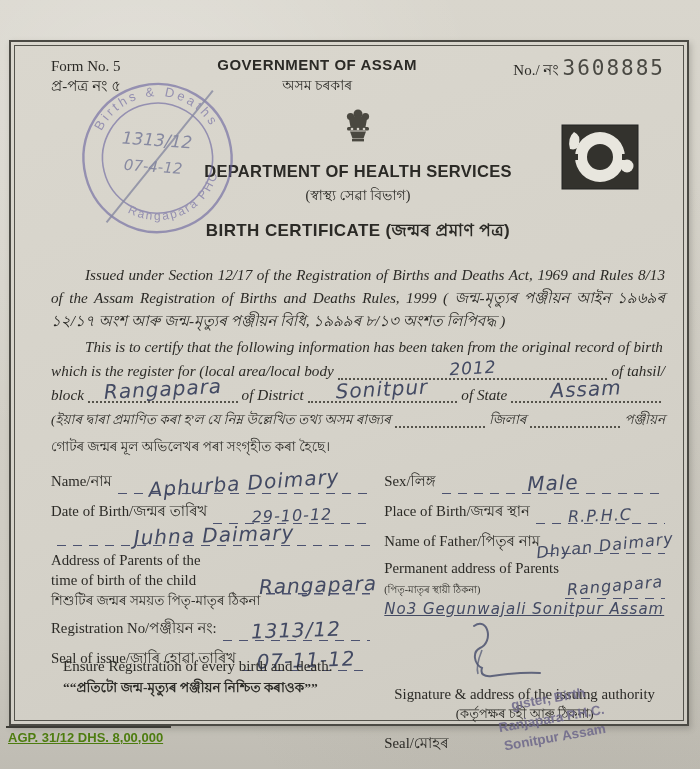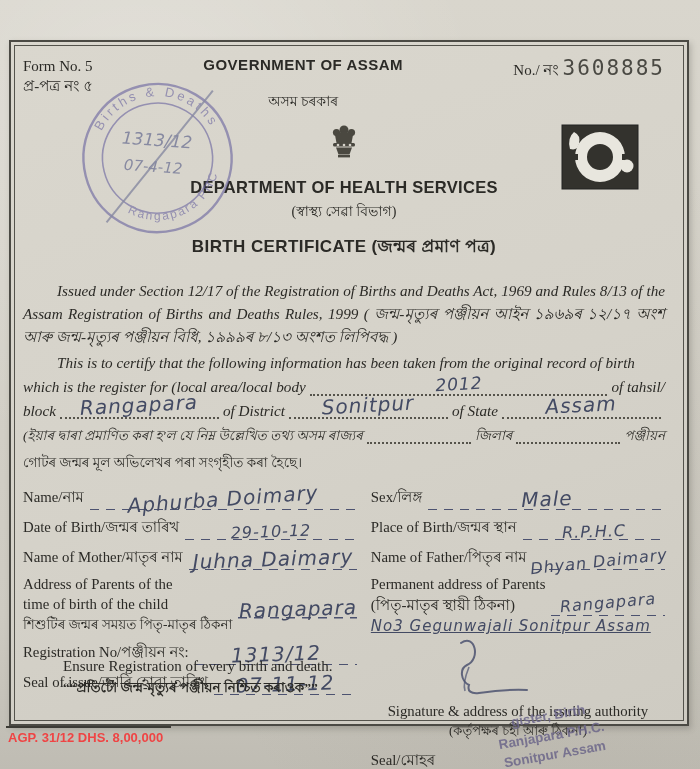--- a/index.html
+++ b/index.html
@@ -18,7 +18,7 @@
     box-shadow:2px 3px 6px rgba(60,58,50,.25);
     background:linear-gradient(160deg,#dad7ce 0%,#d5d2c9 55%,#cecbc2 100%);
   }
-  .inner{border:1px solid #54534c;height:100%;position:relative;padding:10px 18px 0 8px;box-sizing:border-box;}
+  .inner{border:1px solid #54534c;height:100%;position:relative;padding:10px 18px 0 36px;box-sizing:border-box;}
   .topbar{display:flex;justify-content:space-between;align-items:flex-start;}
   .formno{font-size:15px;line-height:1.35;}
   .center-head{text-align:center;flex:1;}

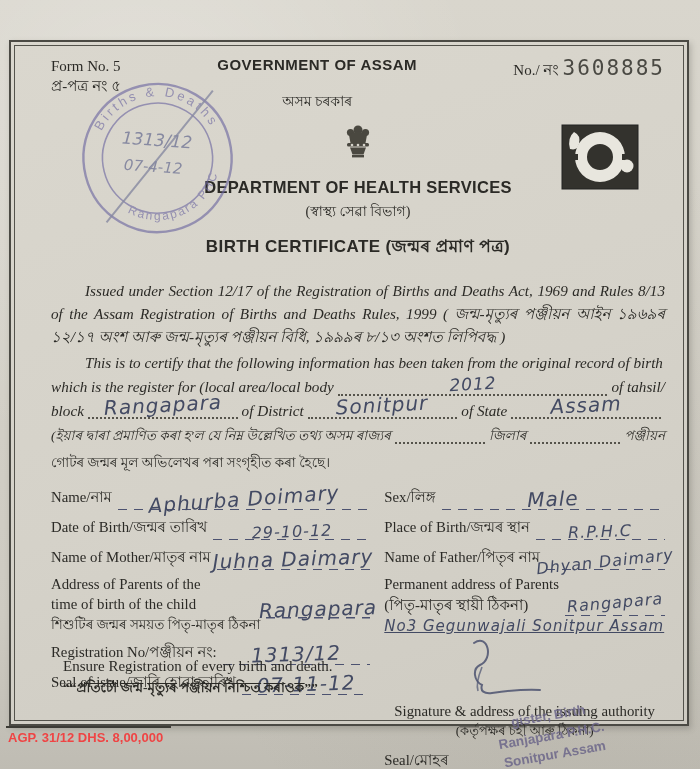--- a/index.html
+++ b/index.html
@@ -23,7 +23,7 @@
   .formno{font-size:15px;line-height:1.35;}
   .center-head{text-align:center;flex:1;}
   .gov{font-family:"Liberation Sans",sans-serif;font-weight:bold;font-size:15px;letter-spacing:.5px;}
-  .gov-as{font-size:14px;margin-top:17px;}
+  .gov-as{font-size:14px;margin-top:1px;}
   .serial{font-size:15px;white-space:nowrap;}
   .serial b{font-family:"DejaVu Sans Mono",monospace;font-size:21px;font-weight:normal;letter-spacing:2px;color:#4a4943;}
   .emblem-wrap{text-align:center;margin-top:6px;}

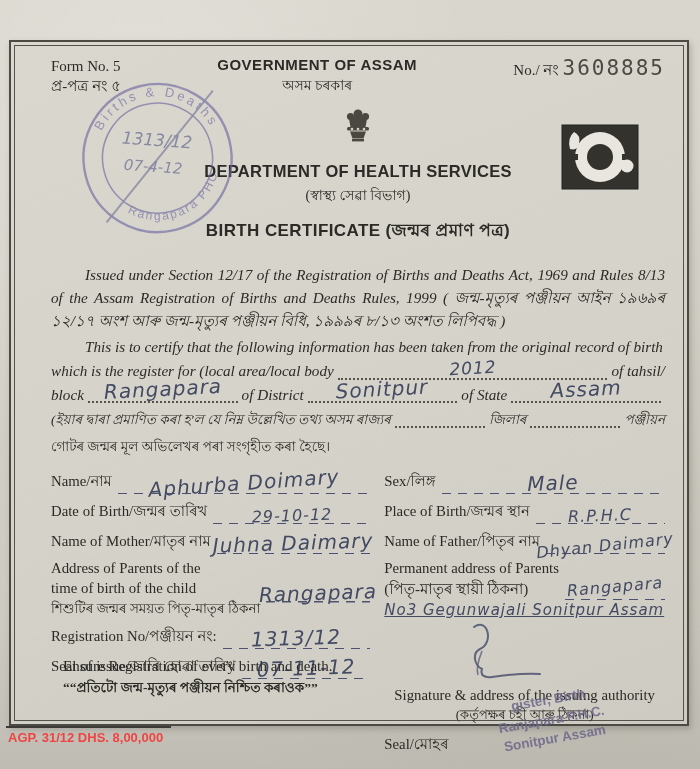--- a/index.html
+++ b/index.html
@@ -159,7 +159,6 @@
             </span>
         </div>
         <div class="frow">
-          <span class="flabel">Name of Mother/মাতৃৰ নাম</span>
           <span class="fval">
               <span class="hw big-hw">Juhna Daimary</span>
             </span>

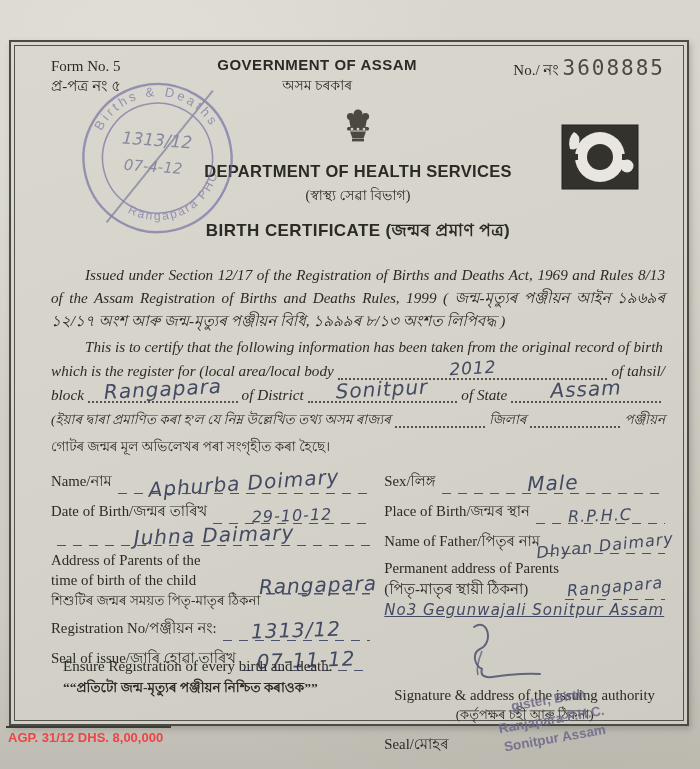--- a/index.html
+++ b/index.html
@@ -209,7 +209,7 @@
         <div class="frow">
           <span class="flabel multilabel">
             <span>Permanent address of Parents</span><br>
-            <span style="font-size:15px;">(পিতৃ-মাতৃৰ স্থায়ী ঠিকনা)</span>
+            <span style="font-size:10px;">(পিতৃ-মাতৃৰ স্থায়ী ঠিকনা)</span>
           </span>
           <span class="fval" style="height:30px;">
               <span class="hw" style="transform:translateX(-50%) rotate(-5deg);bottom:4px;">Rangapara</span>

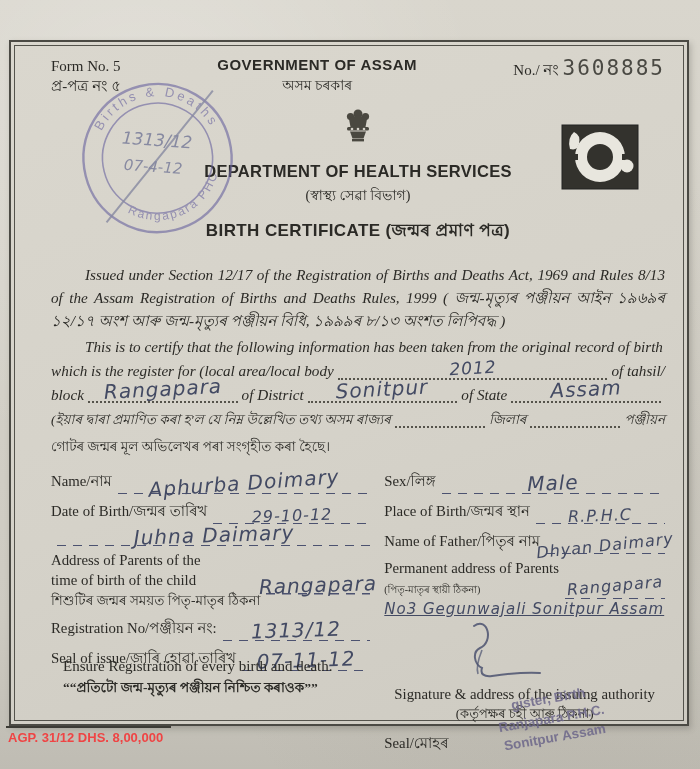--- a/index.html
+++ b/index.html
@@ -54,8 +54,8 @@
   .bottom-note{position:absolute;left:22px;bottom:22px;font-size:15px;line-height:1.5;margin-left:26px;}
   .quote{font-size:13.5px;font-weight:bold;}
   .agp{position:absolute;left:6px;top:726px;font-family:"Liberation Sans",sans-serif;
-       font-weight:bold;font-size:13px;color:#ef4444;border-top:2px solid #3c3b35;padding:2px 8px 0 2px;
-       }
+       font-weight:bold;font-size:13px;color:#4d7c0f;border-top:2px solid #3c3b35;padding:2px 8px 0 2px;
+       text-decoration:underline;}
   .round-stamp{position:absolute;left:48px;top:22px;transform:rotate(-14deg);opacity:.62;}
   .seal-stamp{
     position:absolute;right:60px;bottom:8px;transform:rotate(-10deg);

